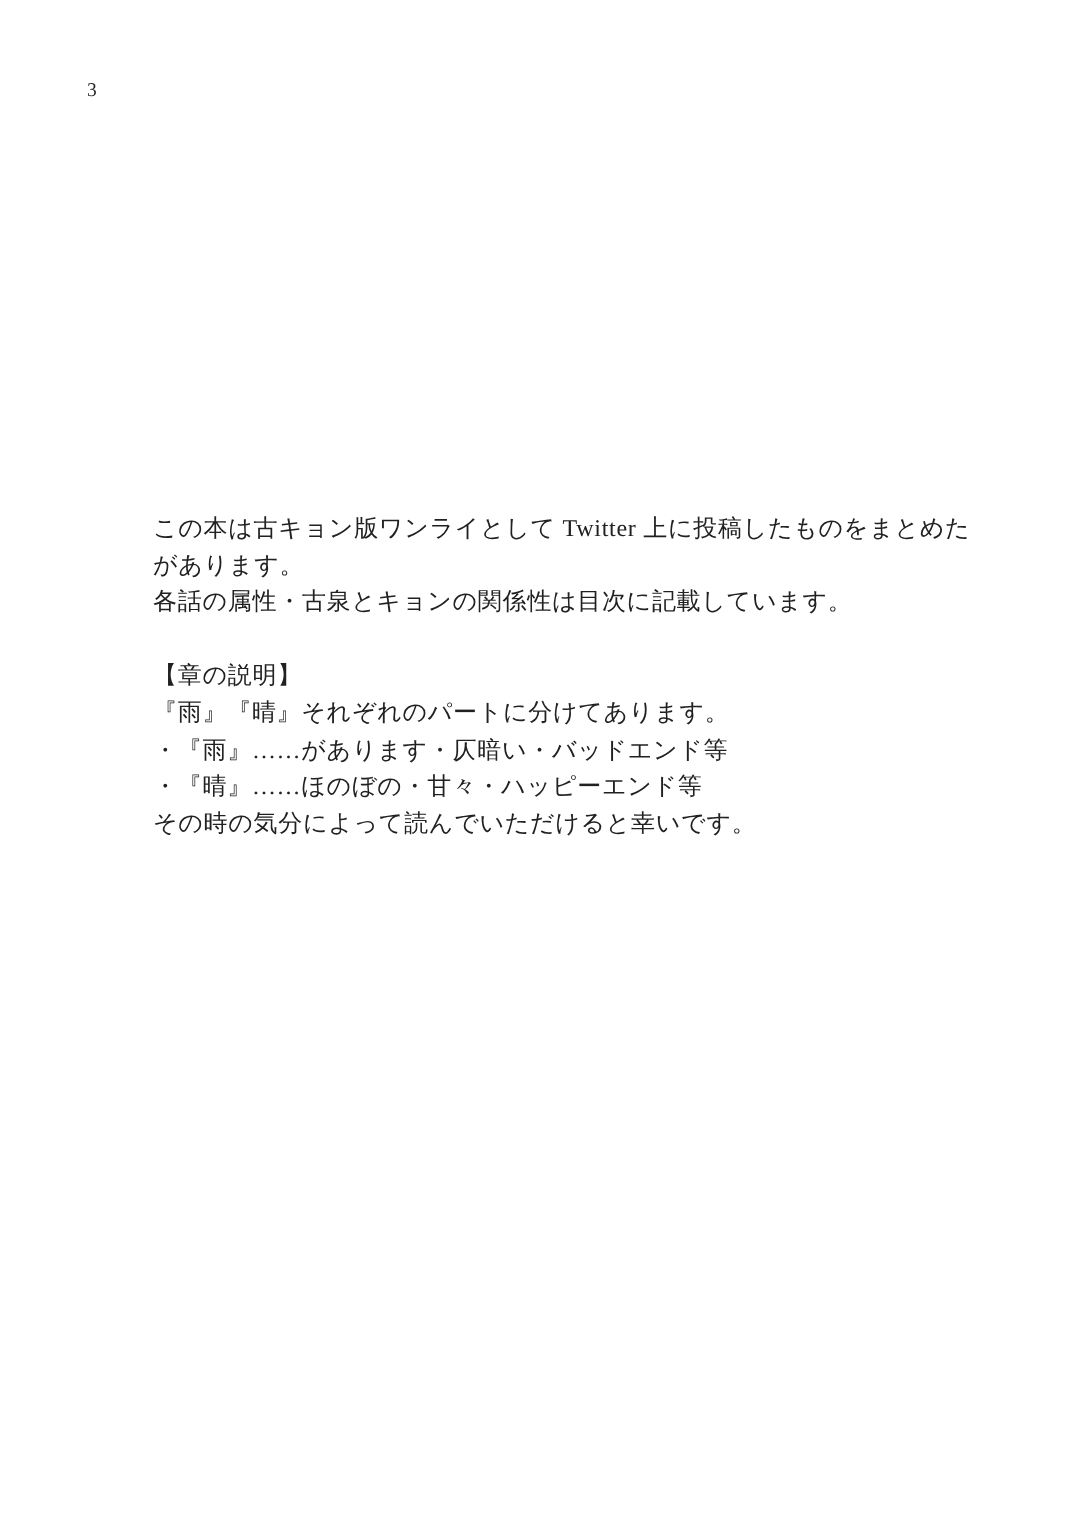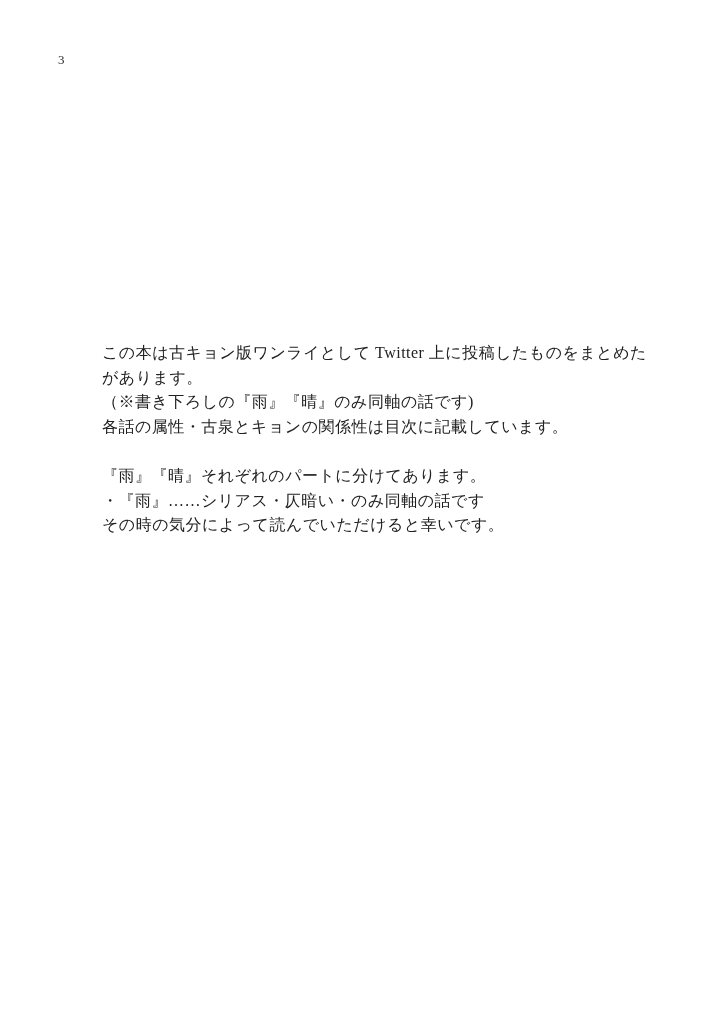--- a/index.html
+++ b/index.html
@@ -49,7 +49,6 @@
   <div class="text-block">
     <div class="line">この本は古キョン版ワンライとして Twitter 上に投稿したものをまとめた</div>
     <div class="line">があります。</div>
-    <div class="line">（※書き下ろしの『雨』『晴』のみ同軸の話です)</div>
     <div class="line">各話の属性・古泉とキョンの関係性は目次に記載しています。</div>
     <div class="line"></div>
     <div class="line">『雨』『晴』それぞれのパートに分けてあります。</div>

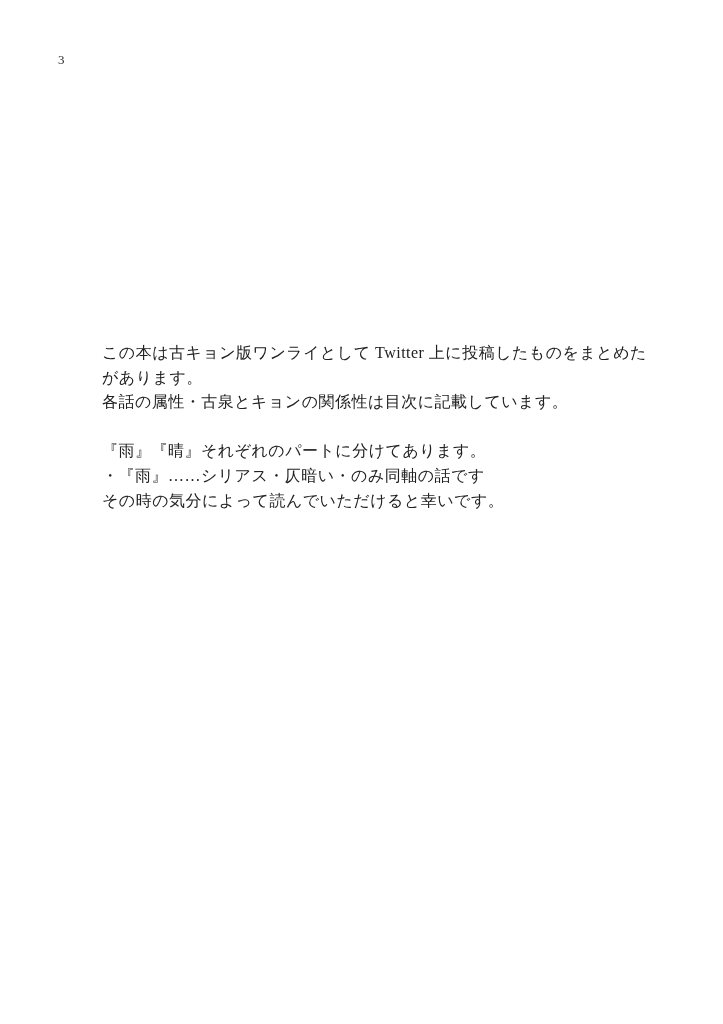--- a/index.html
+++ b/index.html
@@ -51,6 +51,7 @@
     <div class="line">があります。</div>
     <div class="line">各話の属性・古泉とキョンの関係性は目次に記載しています。</div>
     <div class="line"></div>
+    <div class="line">【章の説明】</div>
     <div class="line">『雨』『晴』それぞれのパートに分けてあります。</div>
     <div class="line">・『雨』……シリアス・仄暗い・のみ同軸の話です</div>
     <div class="line">その時の気分によって読んでいただけると幸いです。</div>

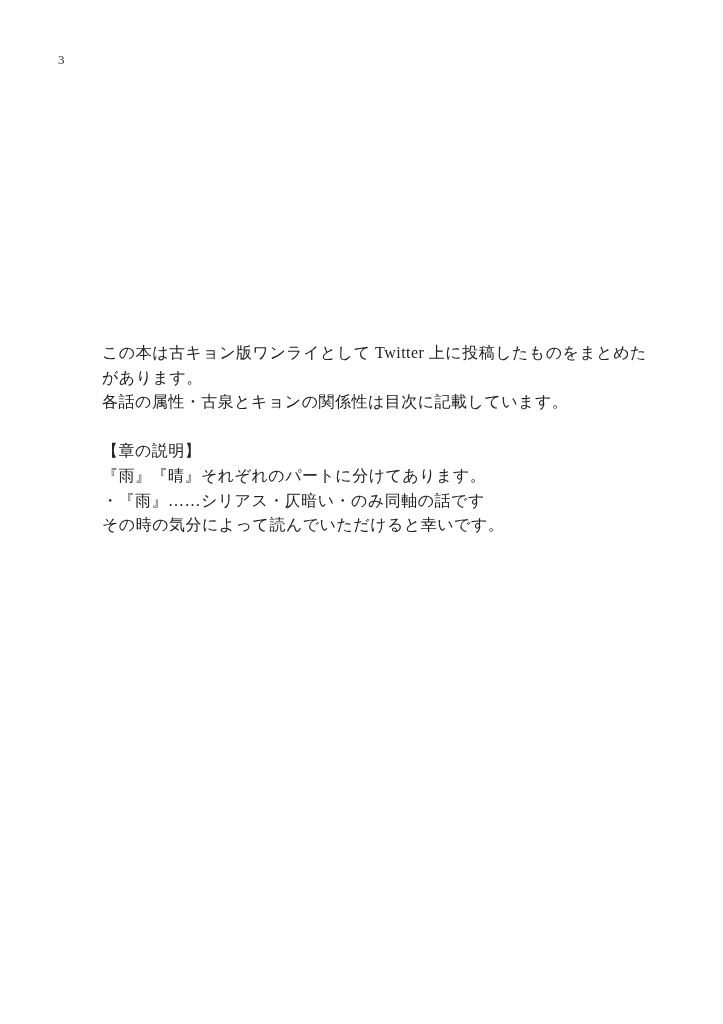--- a/index.html
+++ b/index.html
@@ -53,7 +53,7 @@
     <div class="line"></div>
     <div class="line">【章の説明】</div>
     <div class="line">『雨』『晴』それぞれのパートに分けてあります。</div>
-    <div class="line">・『雨』……シリアス・仄暗い・のみ同軸の話です</div>
+    <div class="line">・『雨』……があります・仄暗い・バッドエンド等</div>
     <div class="line">その時の気分によって読んでいただけると幸いです。</div>
   </div>
 </div>

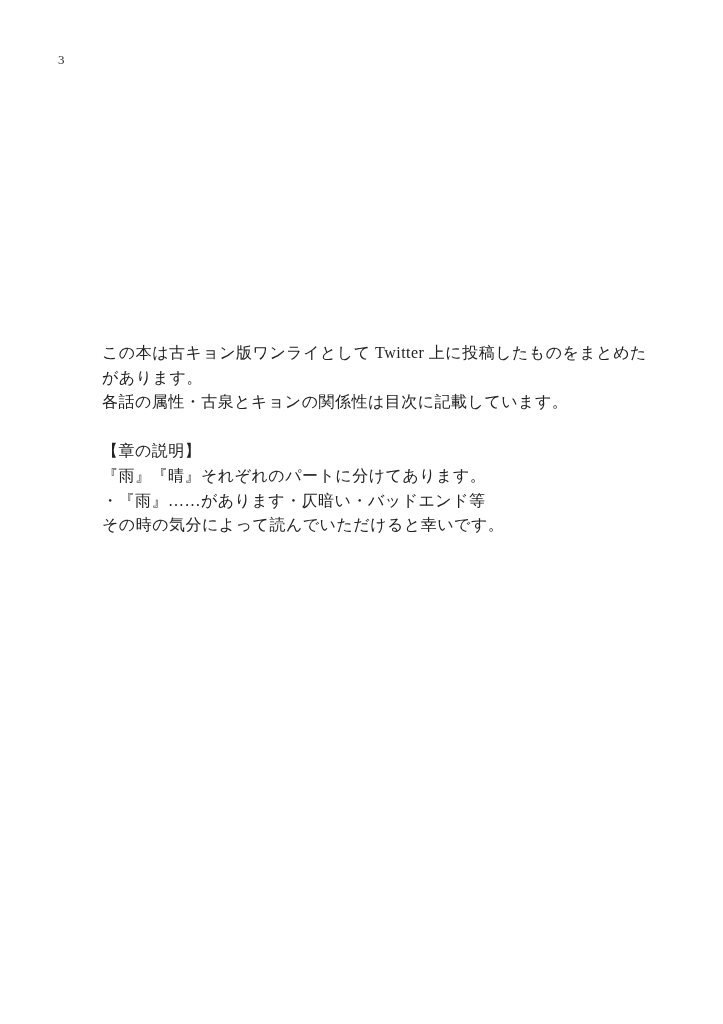--- a/index.html
+++ b/index.html
@@ -54,6 +54,7 @@
     <div class="line">【章の説明】</div>
     <div class="line">『雨』『晴』それぞれのパートに分けてあります。</div>
     <div class="line">・『雨』……があります・仄暗い・バッドエンド等</div>
+    <div class="line">・『晴』……ほのぼの・甘々・ハッピーエンド等</div>
     <div class="line">その時の気分によって読んでいただけると幸いです。</div>
   </div>
 </div>

